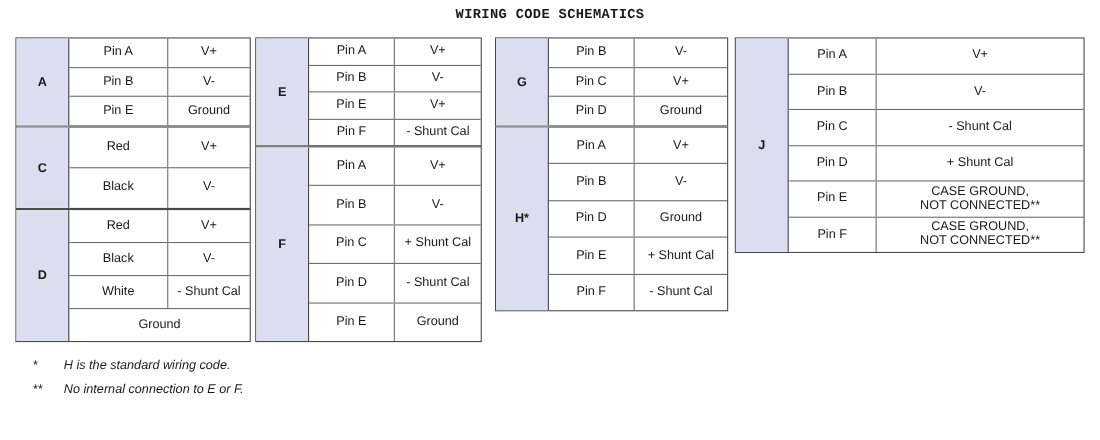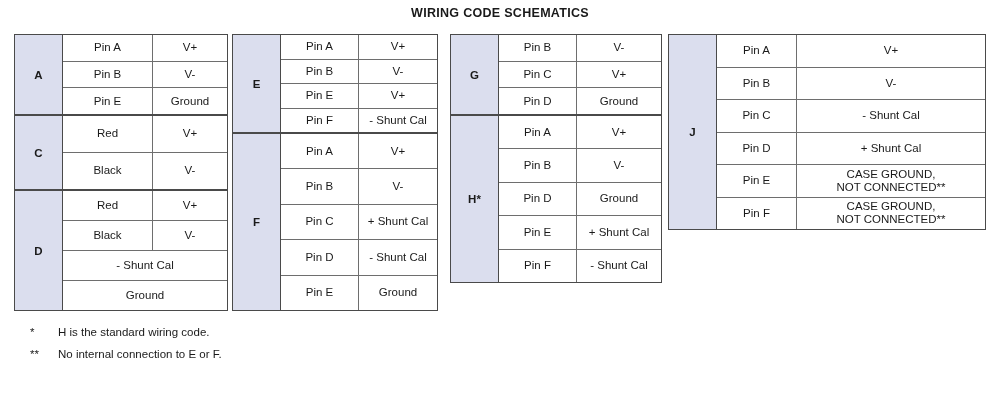--- a/index.html
+++ b/index.html
@@ -26,6 +26,7 @@
     font-weight: bold;
     letter-spacing: 0.3px;
     color: #1a1a1a;
+    font-family: Liberation Mono, monospace;
   }
 
   

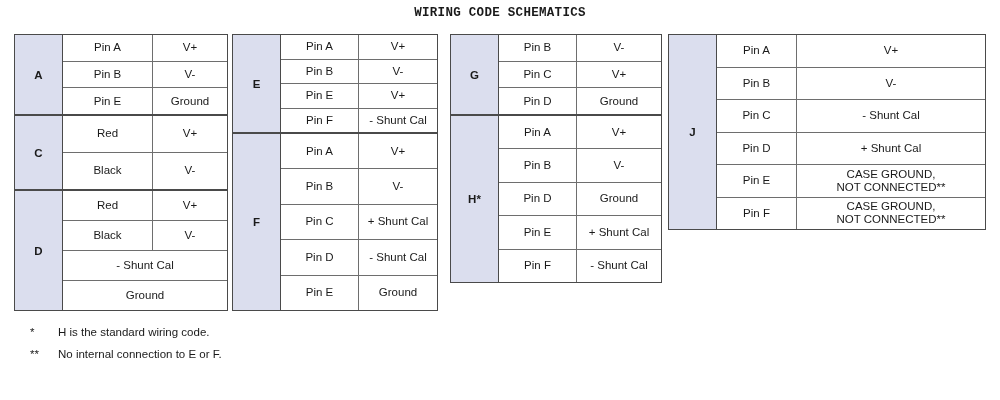--- a/index.html
+++ b/index.html
@@ -162,6 +162,7 @@
           <div class="cell cell-sig">V-</div>
         </div>
         <div class="row">
+          <div class="cell cell-pin">White</div>
           <div class="cell cell-sig">- Shunt Cal</div>
         </div>
         <div class="row">

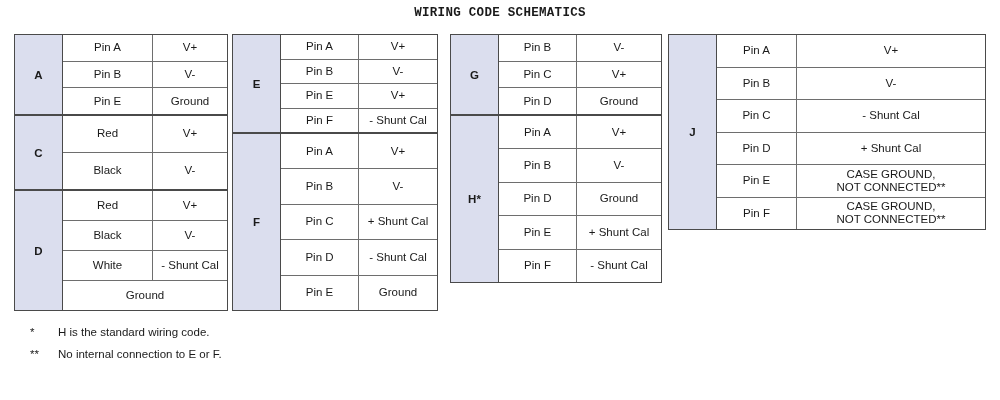--- a/index.html
+++ b/index.html
@@ -112,7 +112,7 @@
     width: 28px;
     flex: 0 0 auto;
   }
-  .footnote-text { flex: 1 1 auto; }
+  .footnote-text { flex: 1 1 auto; font-style: italic; }
 </style>
 </head>
 <body>

